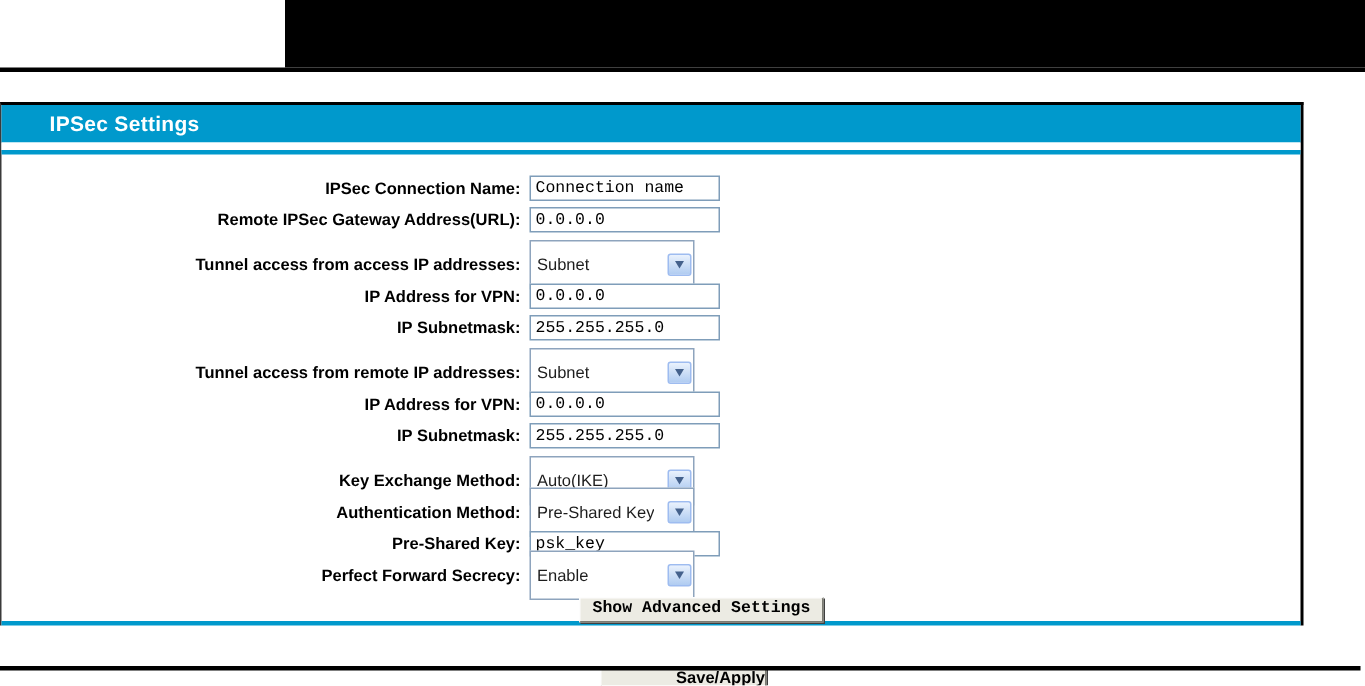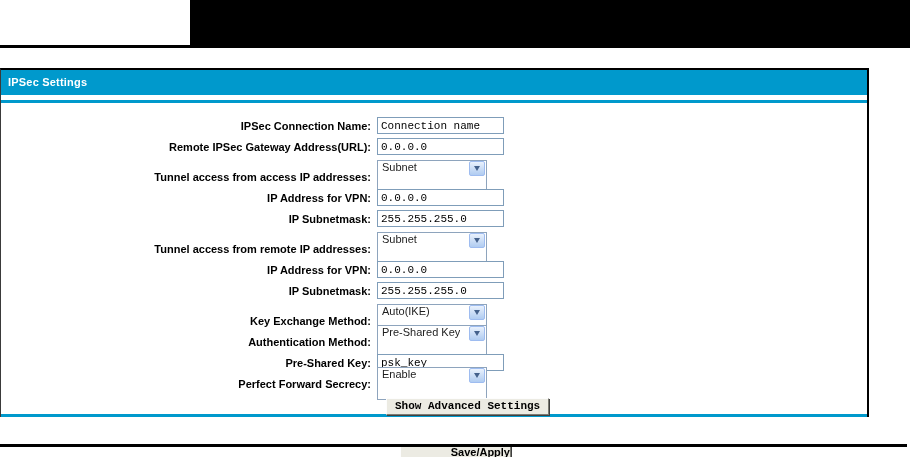--- a/index.html
+++ b/index.html
@@ -16,7 +16,7 @@
   .main-table { position:absolute; left:0; top:68px; width:869px;
     border-top:2px solid #000; border-right:2px solid #000; border-left:1px solid #3a3a3a; background:#fff; }
   .header-bar { height:25px; background:var(--accent); color:#fff; font-weight:bold;
-    font-size:11px; line-height:25px; padding-left:7px; letter-spacing:0.2px; }
+    font-size:14px; line-height:25px; padding-left:32px; letter-spacing:0.2px; }
   .header-gap { height:5px; background:#fff; }
   .content { border-top:3px solid var(--accent); border-bottom:3px solid var(--accent);
     height:317px; padding-top:12px; position:relative; }

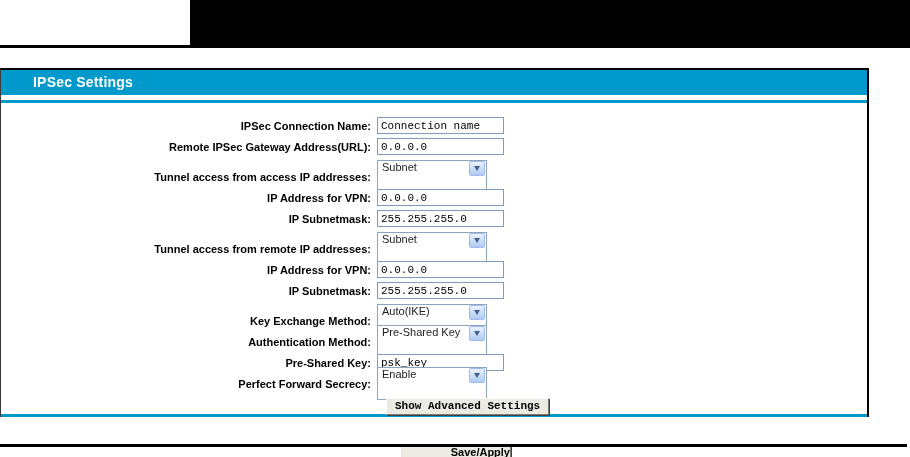--- a/index.html
+++ b/index.html
@@ -22,7 +22,7 @@
     height:317px; padding-top:12px; position:relative; }
 
   .group + .group { margin-top:9px; }
-  .row { display:flex; align-items:center; height:21px;padding-left:24px; }
+  .row { display:flex; align-items:center; height:21px; }
   .lbl { width:351px; text-align:right; font-size:11px; font-weight:bold; color:#000; padding-right:5px; }
 
   .txt { width:127px; height:17px; border:1px solid #7f9db9; background:#fff;

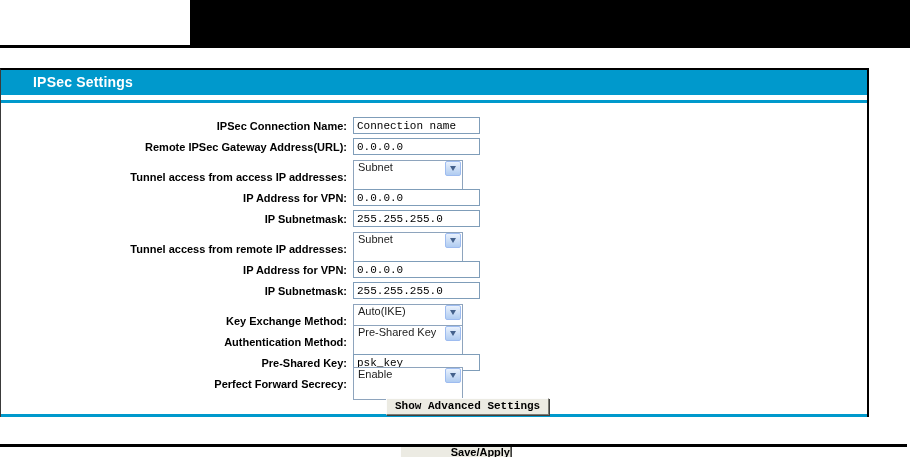--- a/index.html
+++ b/index.html
@@ -29,7 +29,7 @@
     font-family:"Liberation Mono","DejaVu Sans Mono",monospace; font-size:11px; color:#000;
     padding:0 3px; margin-left:1px; }
   .sel { width:110px; height:33px; border:1px solid #8ea4bd; background:#fff; margin-left:1px;
-    display:flex; justify-content:space-between; cursor:default; }
+    display:flex; align-items:center; justify-content:space-between; cursor:default; }
   .sel-text { font-size:11px; color:#1d1d1d; padding-left:4px; white-space:nowrap; overflow:hidden; }
   .sel-btn { width:16px; height:15px; margin-right:1px; border:1px solid #9ebcf0; border-radius:2px;
     background:linear-gradient(#eaf2fd,#cfe0f7 45%,#b0ccf1); display:flex; align-items:center; justify-content:center; }

